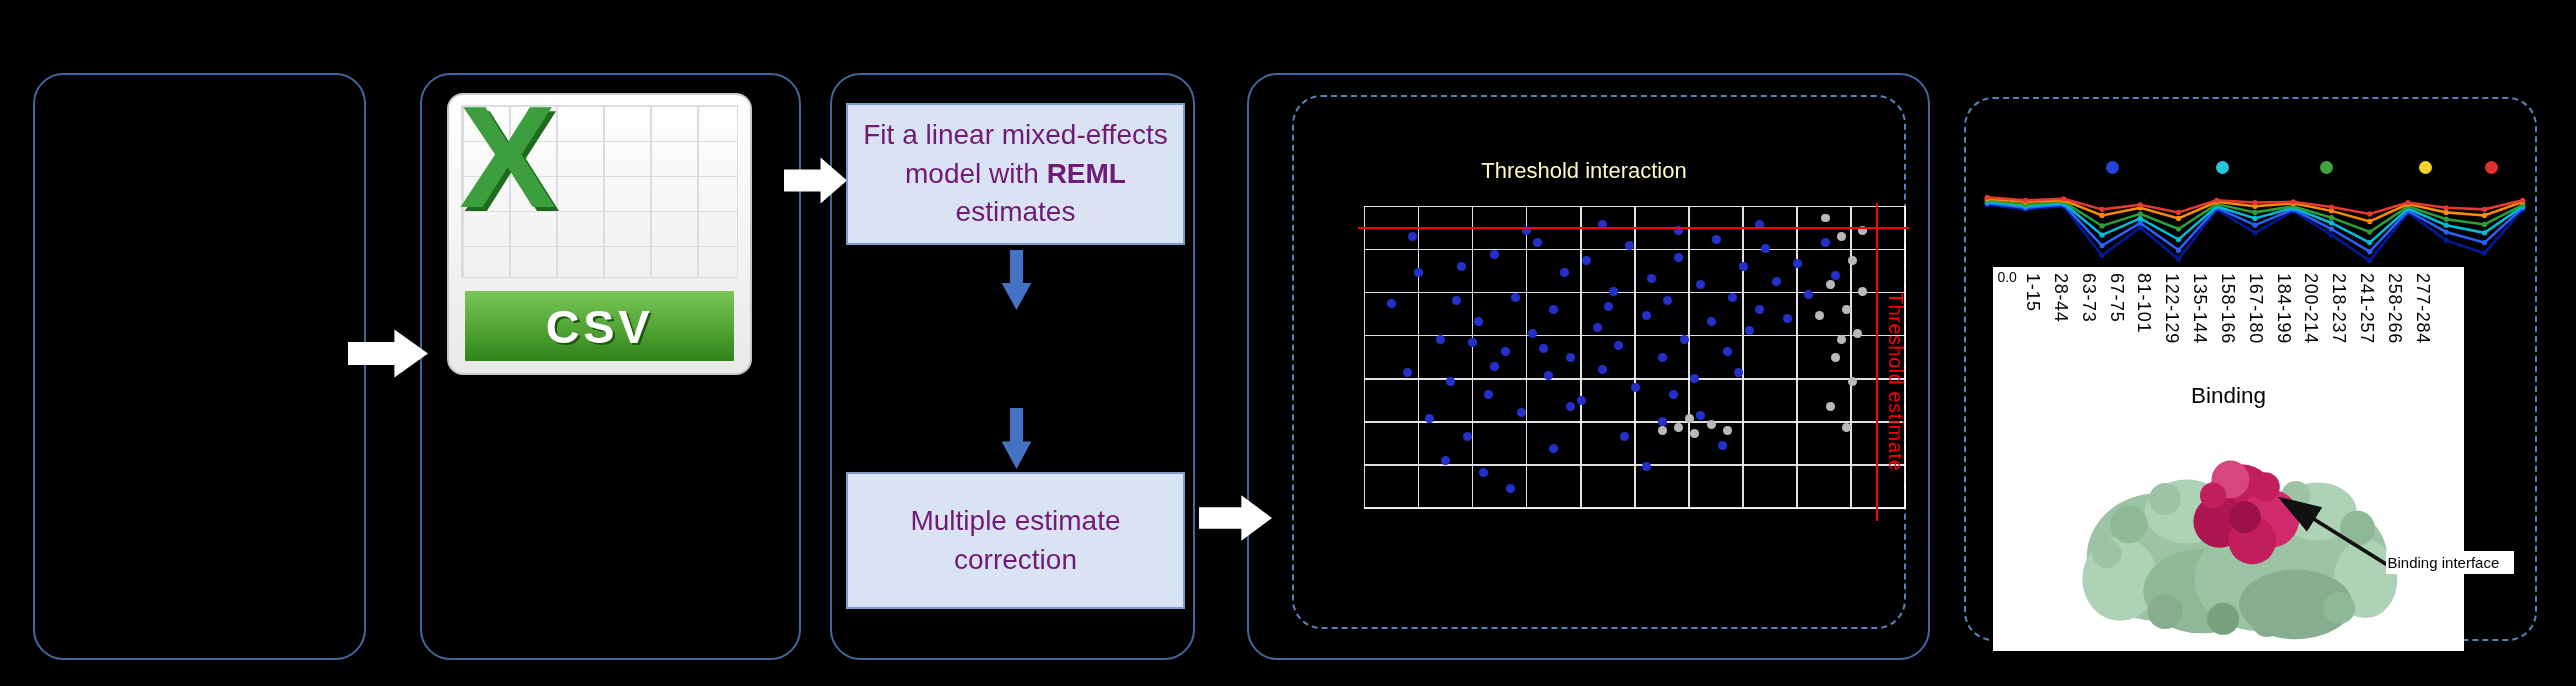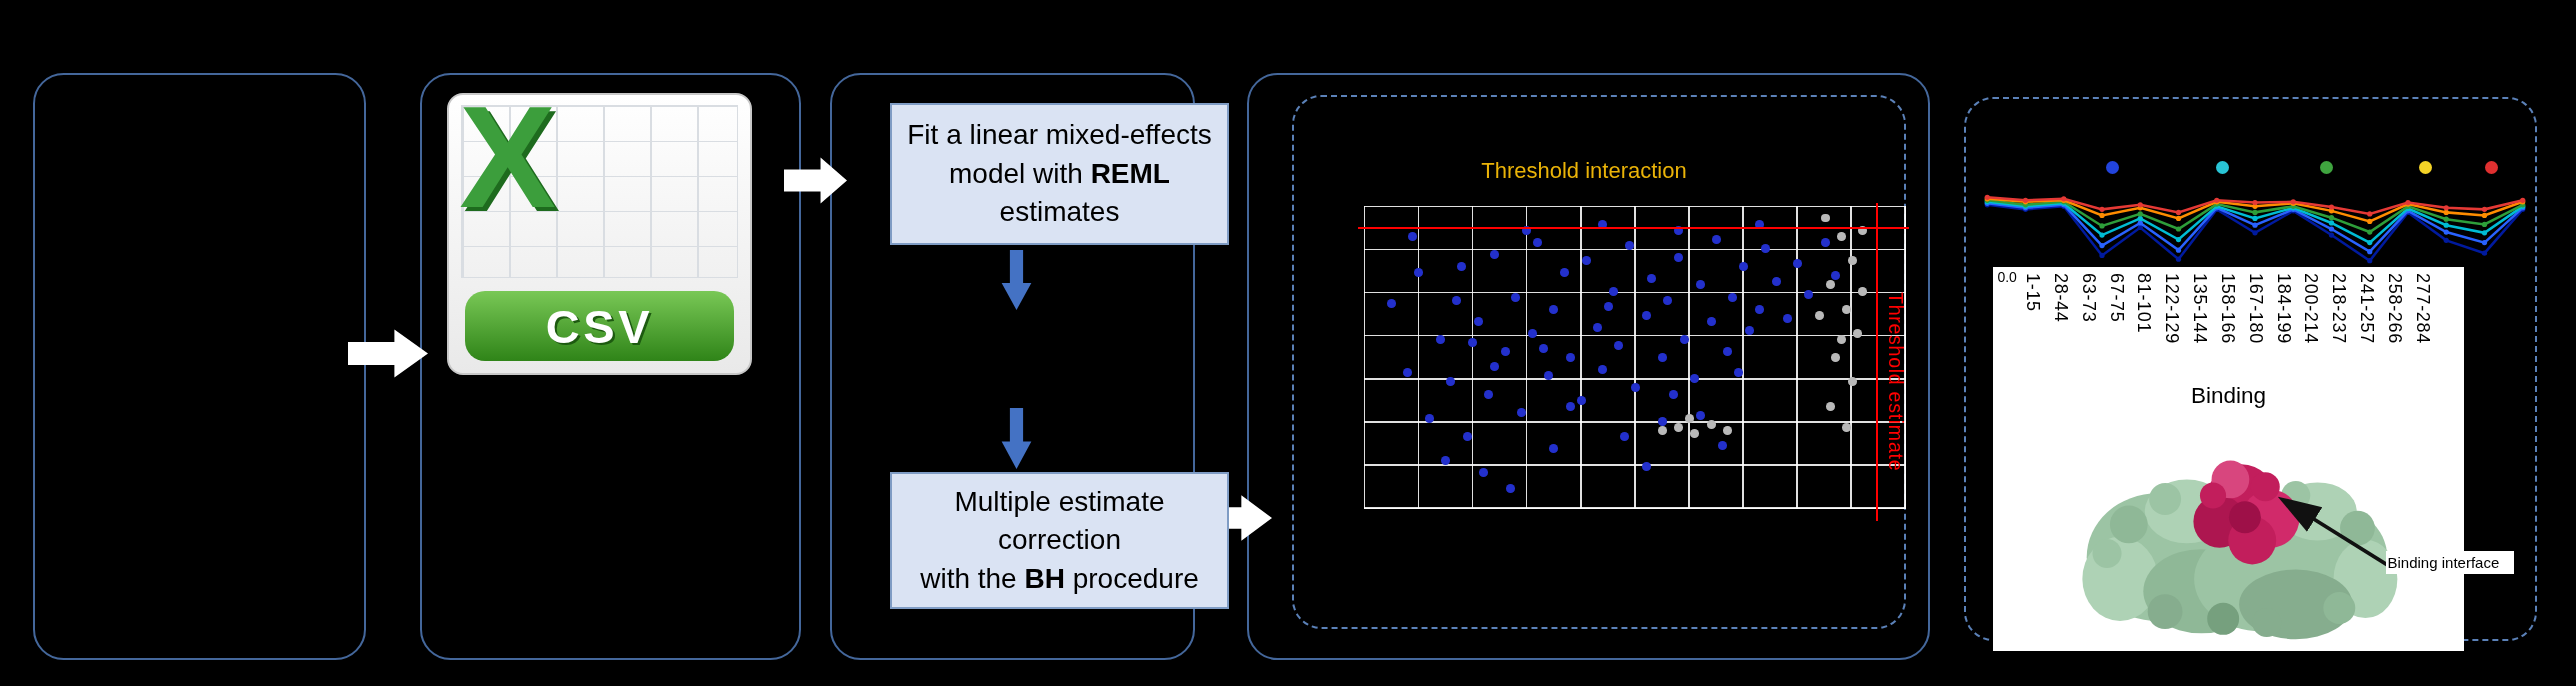--- a/index.html
+++ b/index.html
@@ -34,7 +34,7 @@
   
   .flow-box { position:absolute; left:846px; width:339px; background:#dae3f3;
     border:2.2px solid #7f9cc4; display:flex; align-items:center; justify-content:center;
-    text-align:center; color:#000000; font-size:28px; line-height:1.38;margin-left:44px; }
+    text-align:center; color:#701a75; font-size:28px; line-height:1.38; }
   .flow-box .inner { max-width:308px; }
   .down-arrow { position:absolute; left:1000px; width:33px; }
   .down-arrow svg { display:block; width:100%; height:100%; }

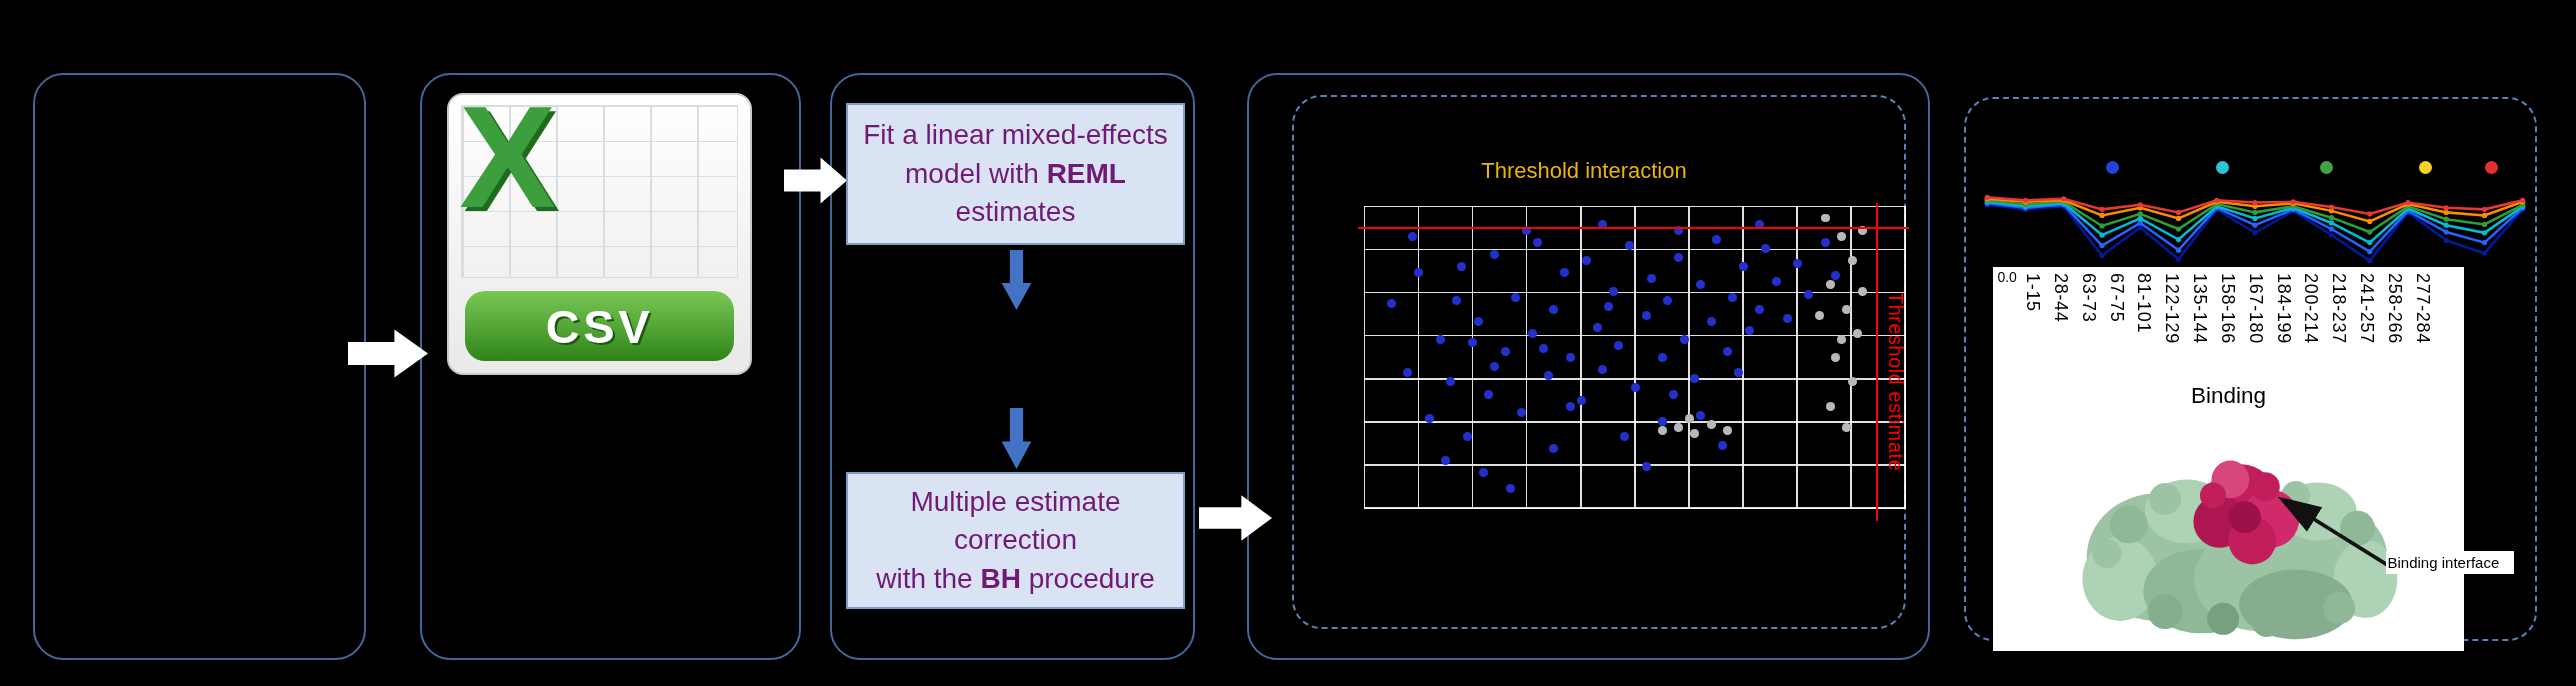--- a/index.html
+++ b/index.html
@@ -50,7 +50,7 @@
   #thr-h { position:absolute; left:-5.8px; right:-2.9px; height:2.2px; background:#ff0000; z-index:3; }
   #thr-v { position:absolute; top:-2.9px; bottom:-11.6px; width:2.2px; background:#ff0000; z-index:3; }
   #thr-label-top { position:absolute; left:1446px; top:158px; width:276px; text-align:center;
-    color:#eab308; font-size:22px; }
+    color:#fef9c3; font-size:22px; }
   #thr-label-right { position:absolute; left:1884px; top:292px; color:#ff0000; font-size:19.6px;
     writing-mode:vertical-rl; letter-spacing:0.7px; }
 

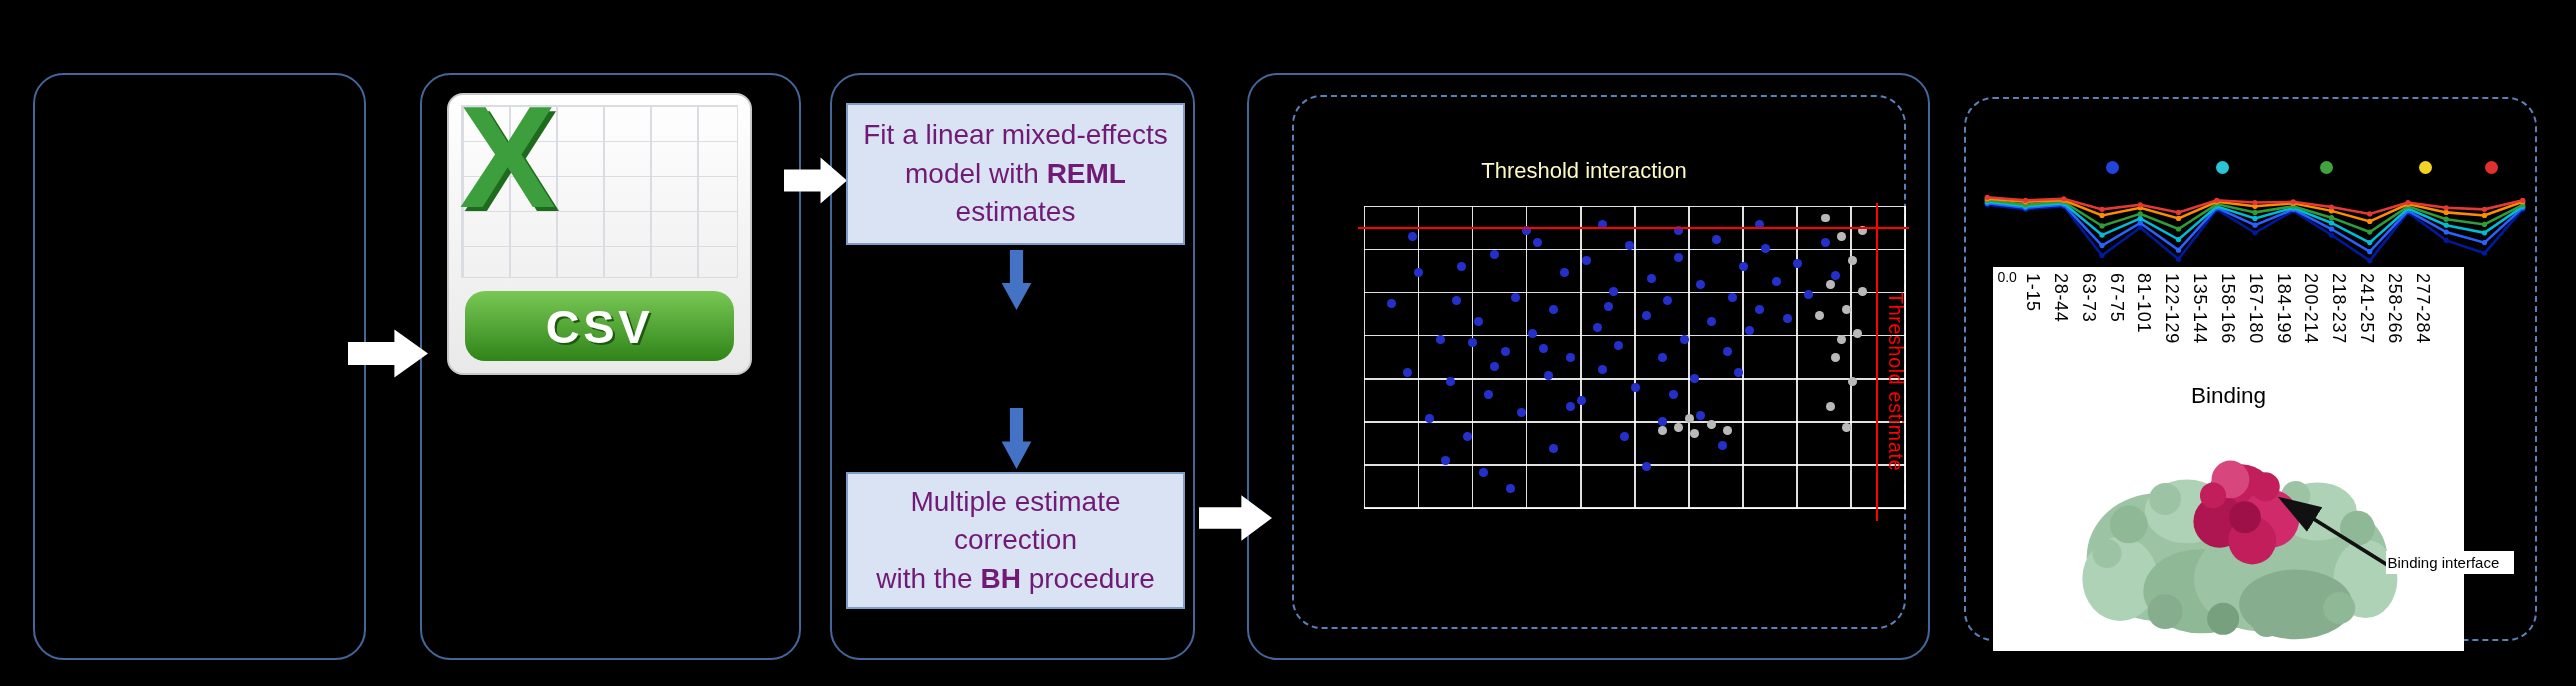--- a/index.html
+++ b/index.html
@@ -26,7 +26,7 @@
   #csv-x { position:absolute; left:10.2px; top:-10.2px; font-size:145px; font-weight:800;
     color:#3c9e3c; text-shadow:4.4px 3.6px 0 #1e6b1e; line-height:1; }
   #csv-banner { position:absolute; left:16px; right:16px; bottom:11.6px; height:70px;
-    border-radius:20px; background:linear-gradient(#79c856,#2f8418);
+    border-radius:1px; background:linear-gradient(#79c856,#2f8418);
     display:flex; align-items:center; justify-content:center; }
   #csv-banner span { color:#fff; font-weight:800; font-size:47px; letter-spacing:3.6px;
     text-shadow:2.2px 2.2px 0 #1d5a10; }

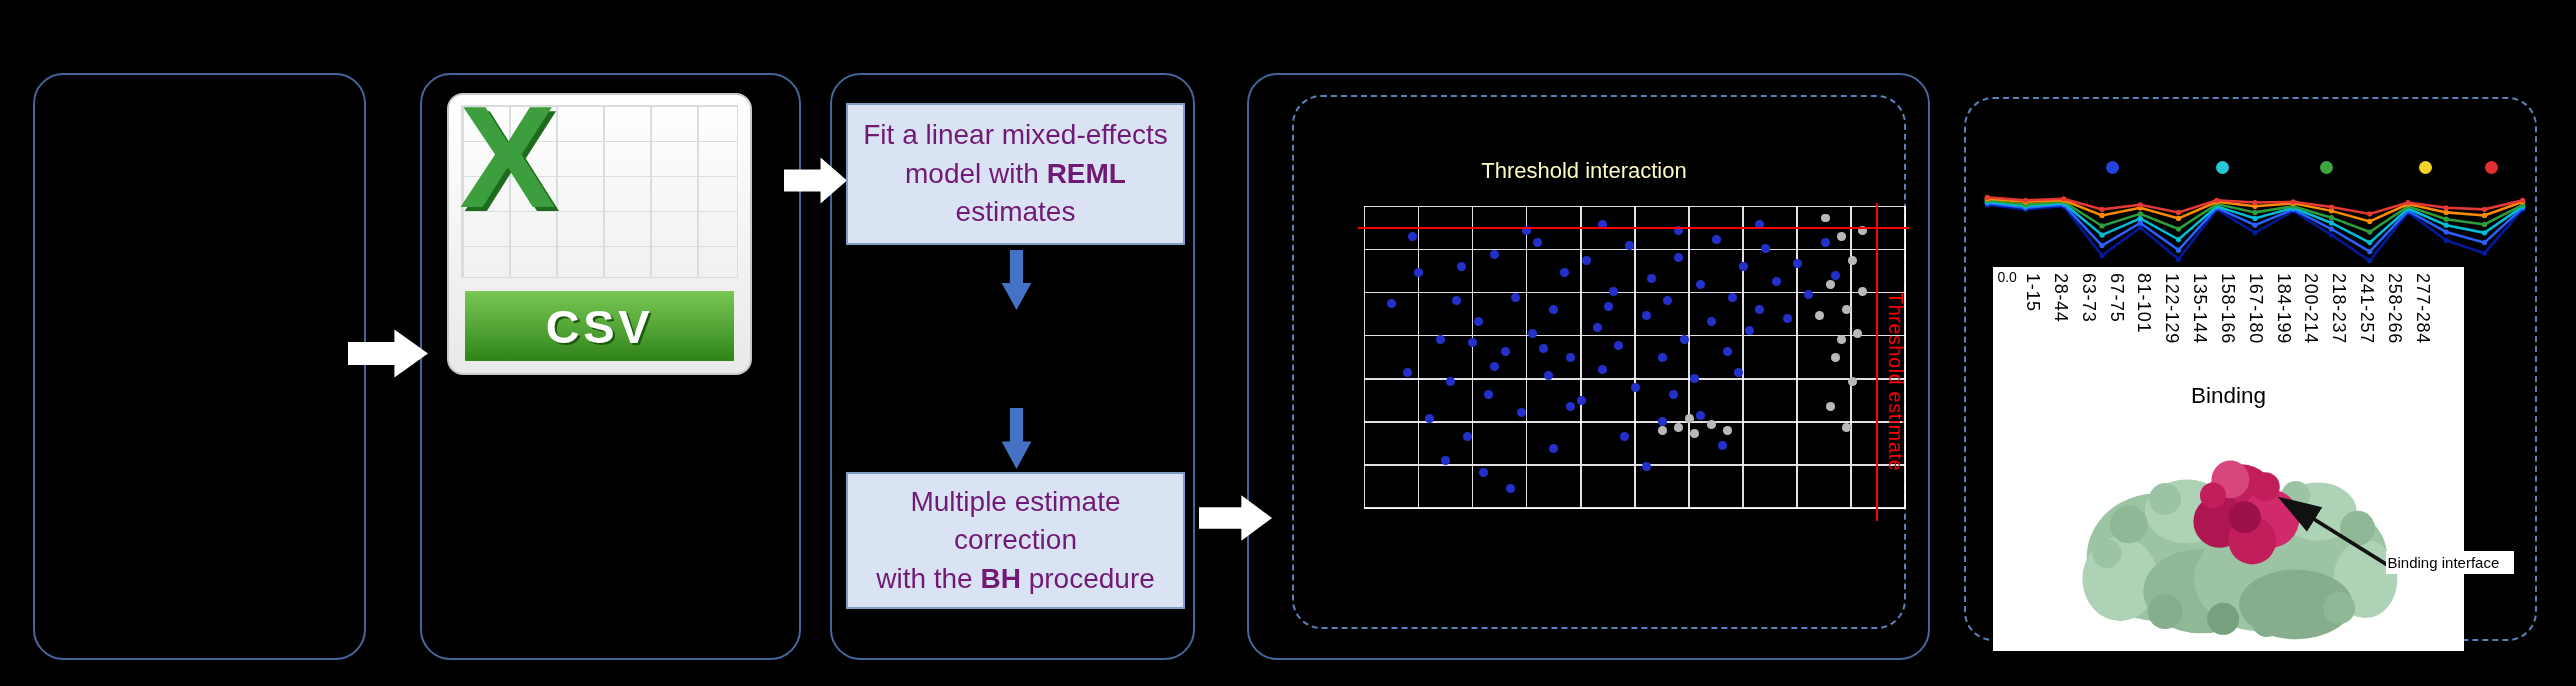--- a/index.html
+++ b/index.html
@@ -127,7 +127,6 @@
   <div class="flow-box" style="top:472px;height:137px;">
     <div class="inner">
       <div>Multiple estimate correction</div>
-      <div><span>with the </span><b>BH</b><span> procedure</span></div>
     </div>
   </div>
 

